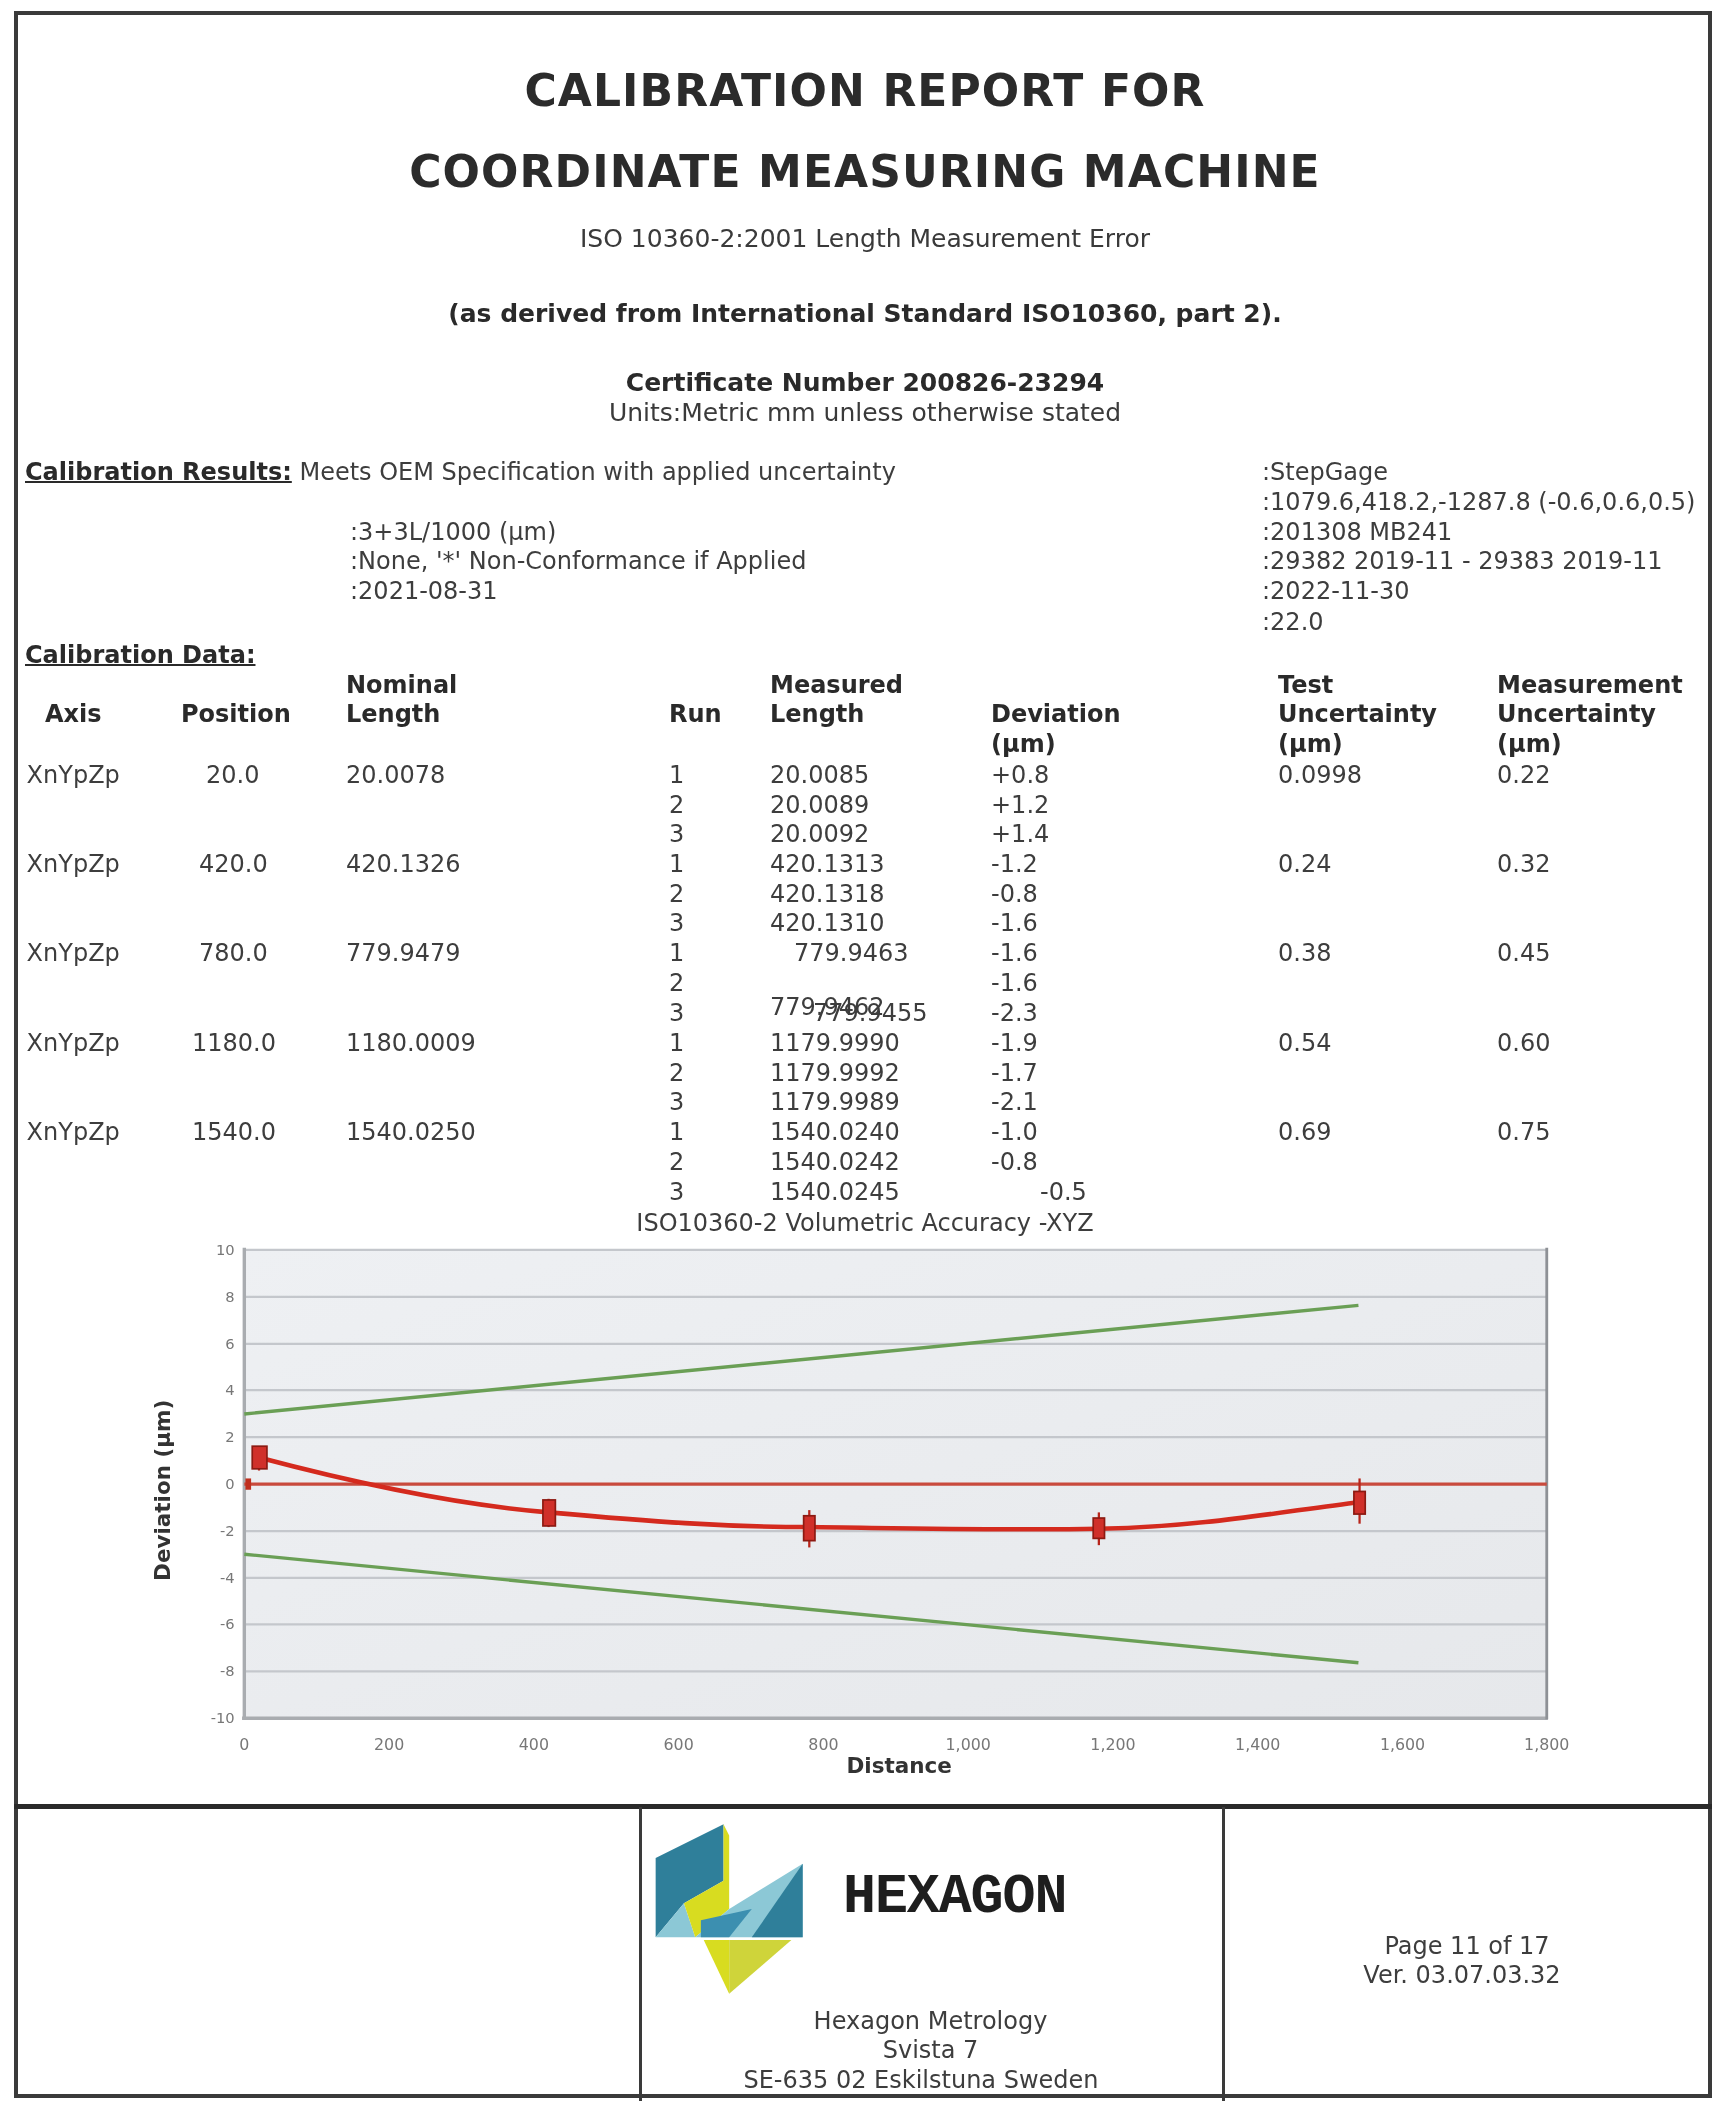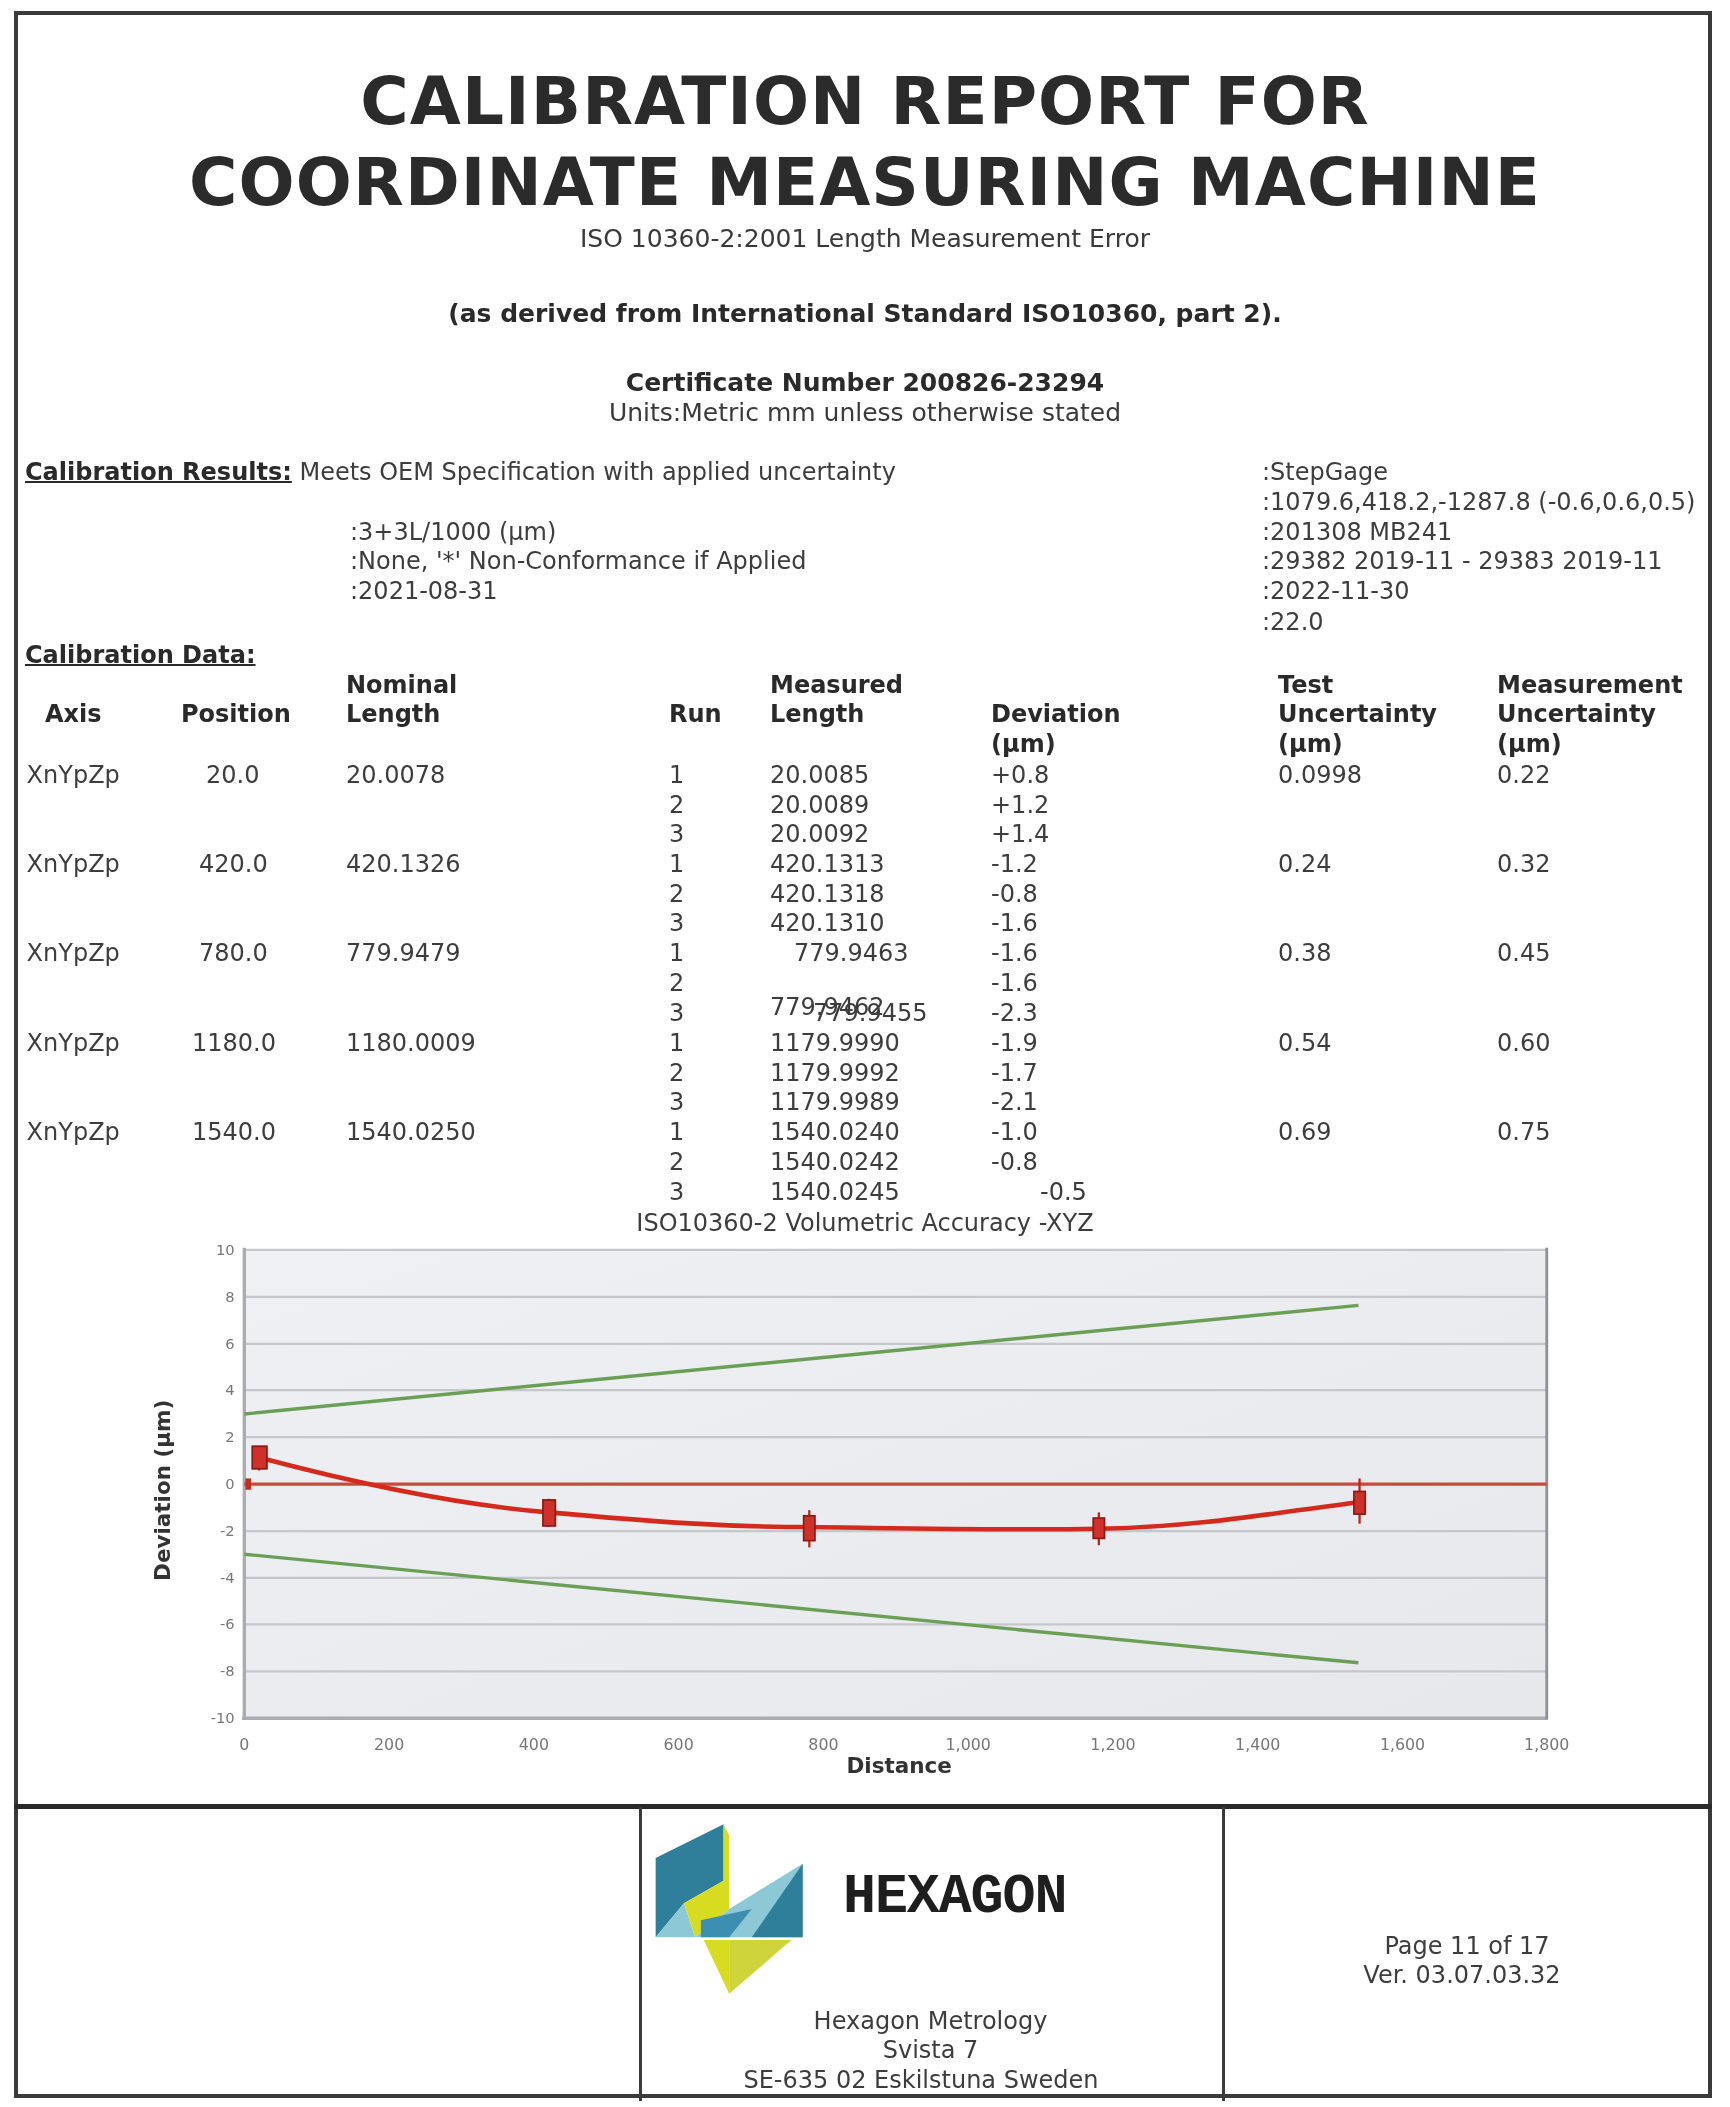--- a/index.html
+++ b/index.html
@@ -9,7 +9,7 @@
                  border:4px solid #3a3a3a; box-sizing:border-box; }
   .abs { position:absolute; white-space:nowrap; }
   .center { left:0; width:1730px; text-align:center; }
-  .title { font-weight:bold; font-size:66px; color:#2b2b2b; letter-spacing:1.1px; line-height:1; }
+  .title { font-weight:bold; font-size:44px; color:#2b2b2b; letter-spacing:1.1px; line-height:1; }
   .sub { font-size:25px; color:#3a3a3a; }
   .bold { font-weight:bold; color:#2a2a2a; }
   .txt { font-size:24px; color:#3d3d3d; }

